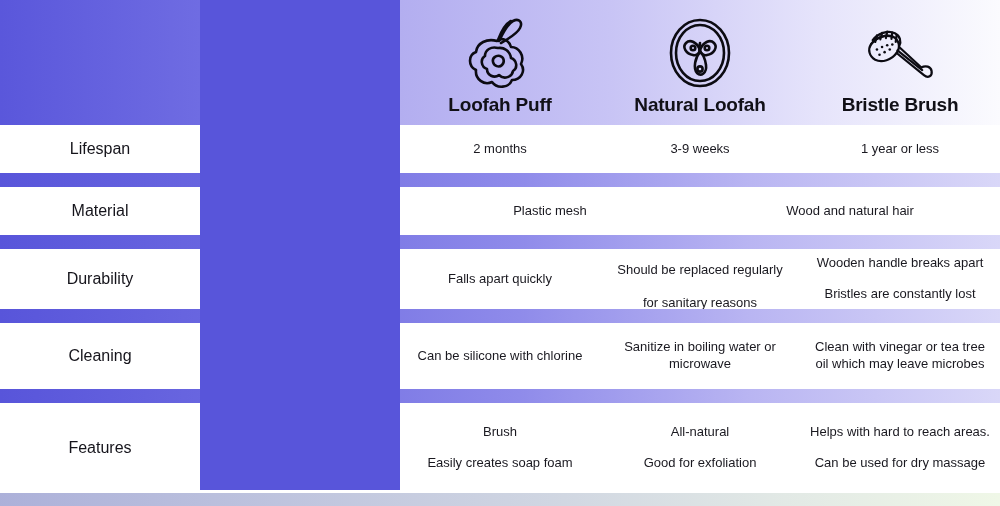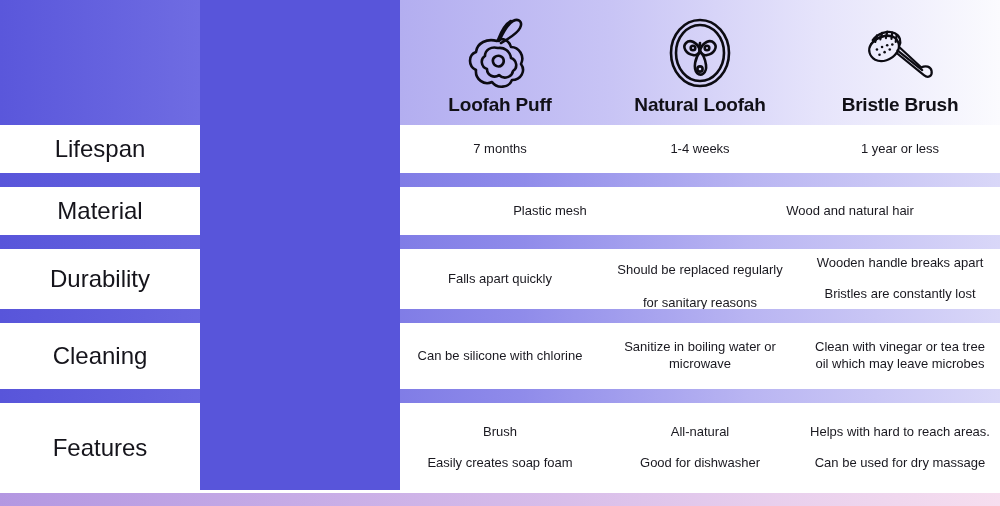--- a/index.html
+++ b/index.html
@@ -18,7 +18,7 @@
     position: relative;
     width: 1000px;
     height: 506px;
-    background: #ec4899;
+    background: #bef264;
   }
 
   

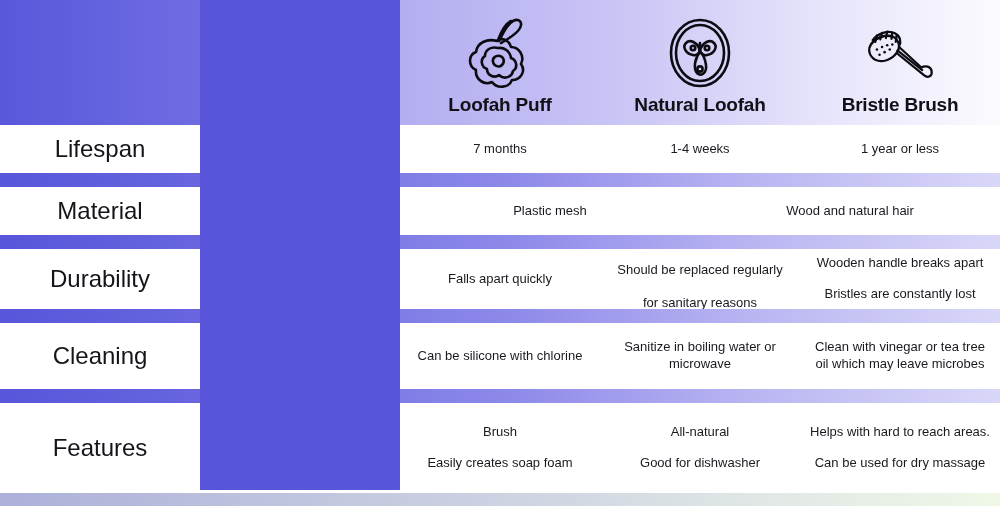--- a/index.html
+++ b/index.html
@@ -126,7 +126,7 @@
     display: flex;
     align-items: center;
     justify-content: center;
-    font-size: 24px;
+    font-size: 16px;
     color: #15141b;
     font-weight: normal;
     box-sizing: border-box;

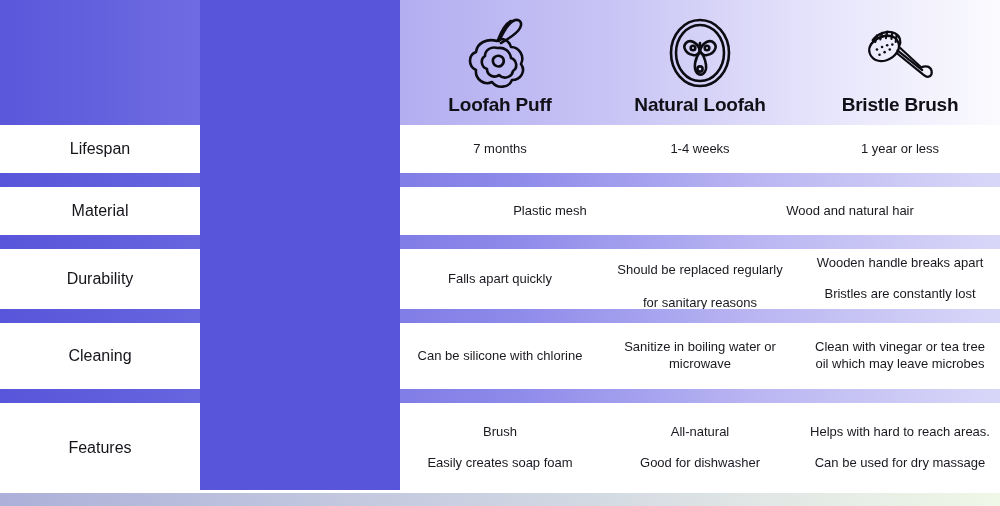--- a/index.html
+++ b/index.html
@@ -319,7 +319,7 @@
         <div class="line">5-10 years</div>
       </div>
       <div class="cell-product">
-        <div class="line">7 months</div>
+        <div class="line">2 months</div>
       </div>
       <div class="cell-product">
         <div class="line">1-4 weeks</div>

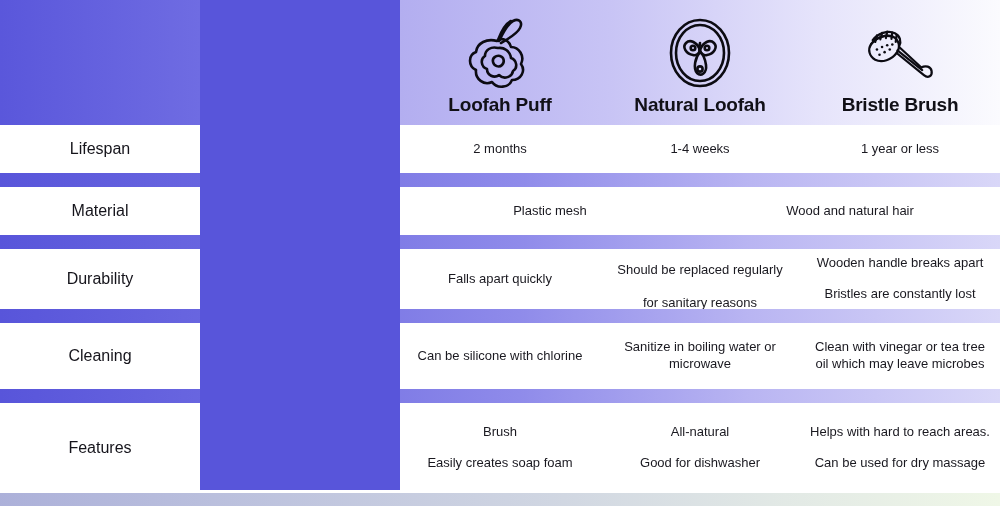--- a/index.html
+++ b/index.html
@@ -322,7 +322,7 @@
         <div class="line">2 months</div>
       </div>
       <div class="cell-product">
-        <div class="line">1-4 weeks</div>
+        <div class="line">3-9 weeks</div>
       </div>
       <div class="cell-product">
         <div class="line">1 year or less</div>

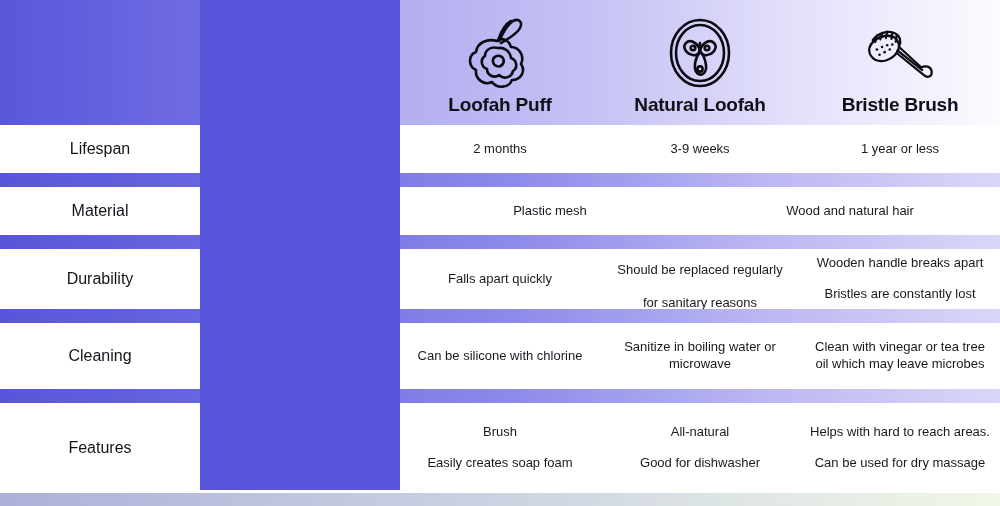--- a/index.html
+++ b/index.html
@@ -397,7 +397,7 @@
       </div>
       <div class="cell-product">
         <div class="line">All-natural</div>
-        <div class="line">Good for dishwasher</div>
+        <div class="line">Good for exfoliation</div>
       </div>
       <div class="cell-product">
         <div class="line">Helps with hard to reach areas.</div>

